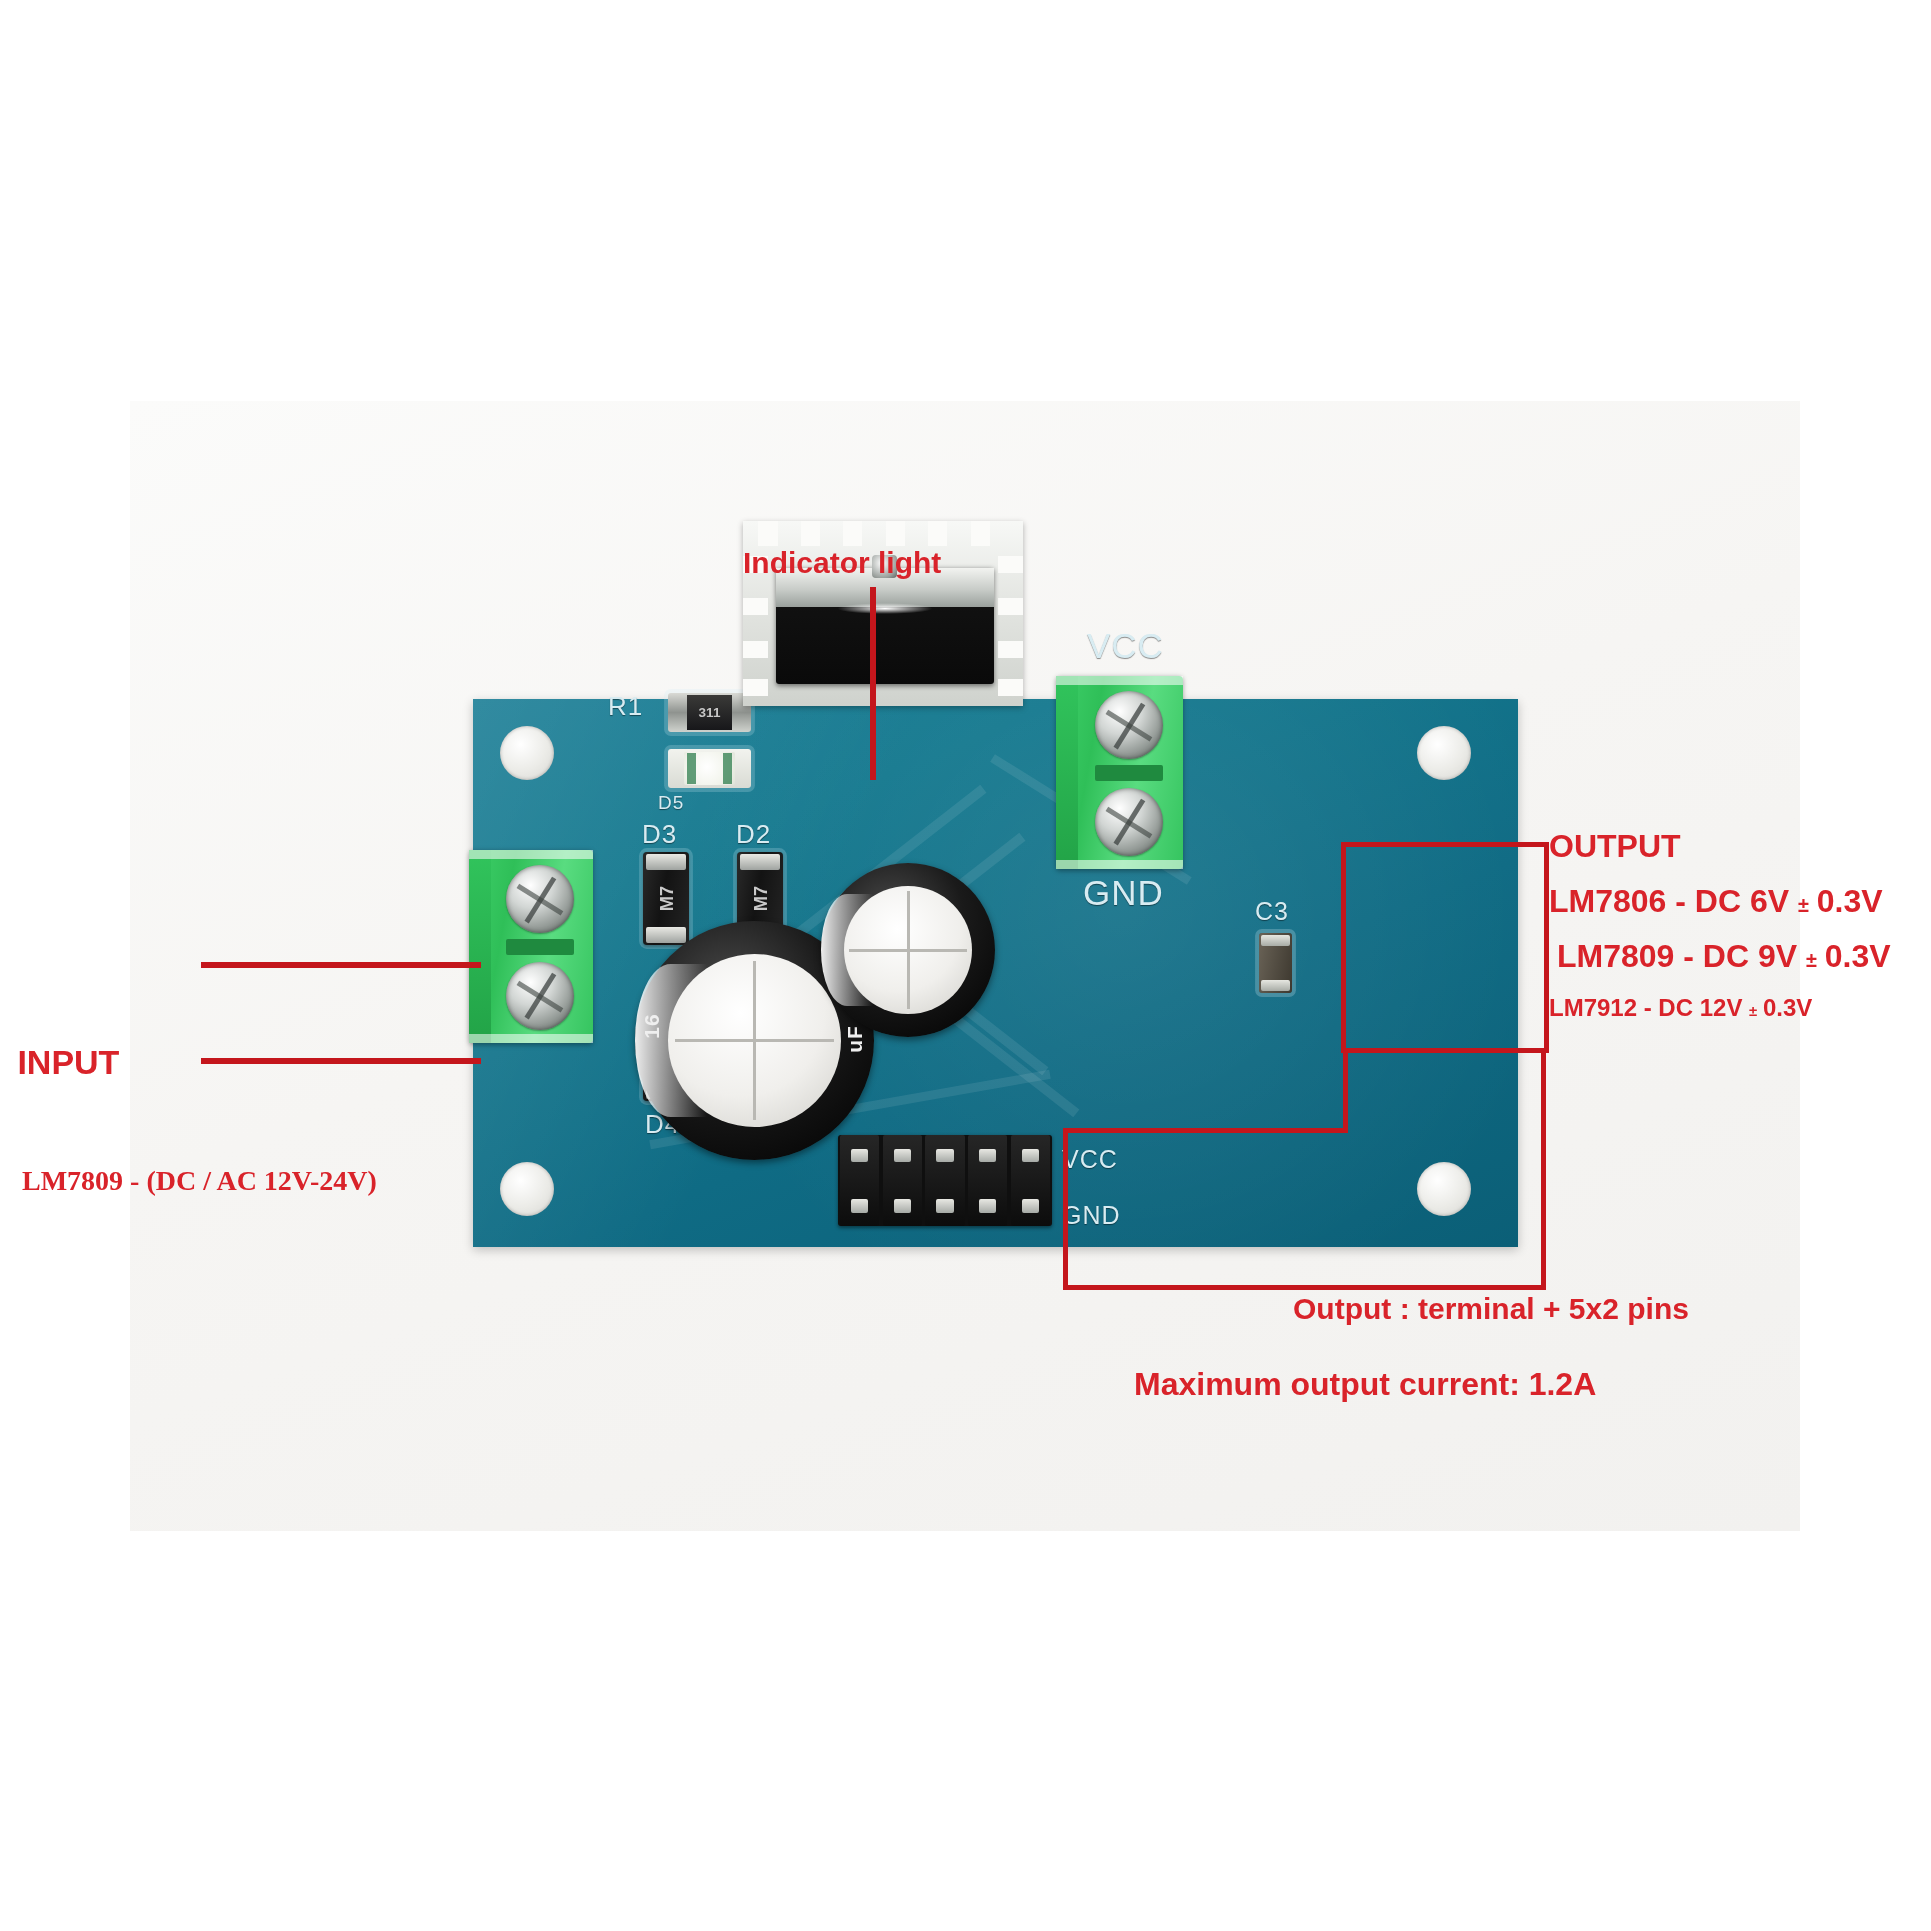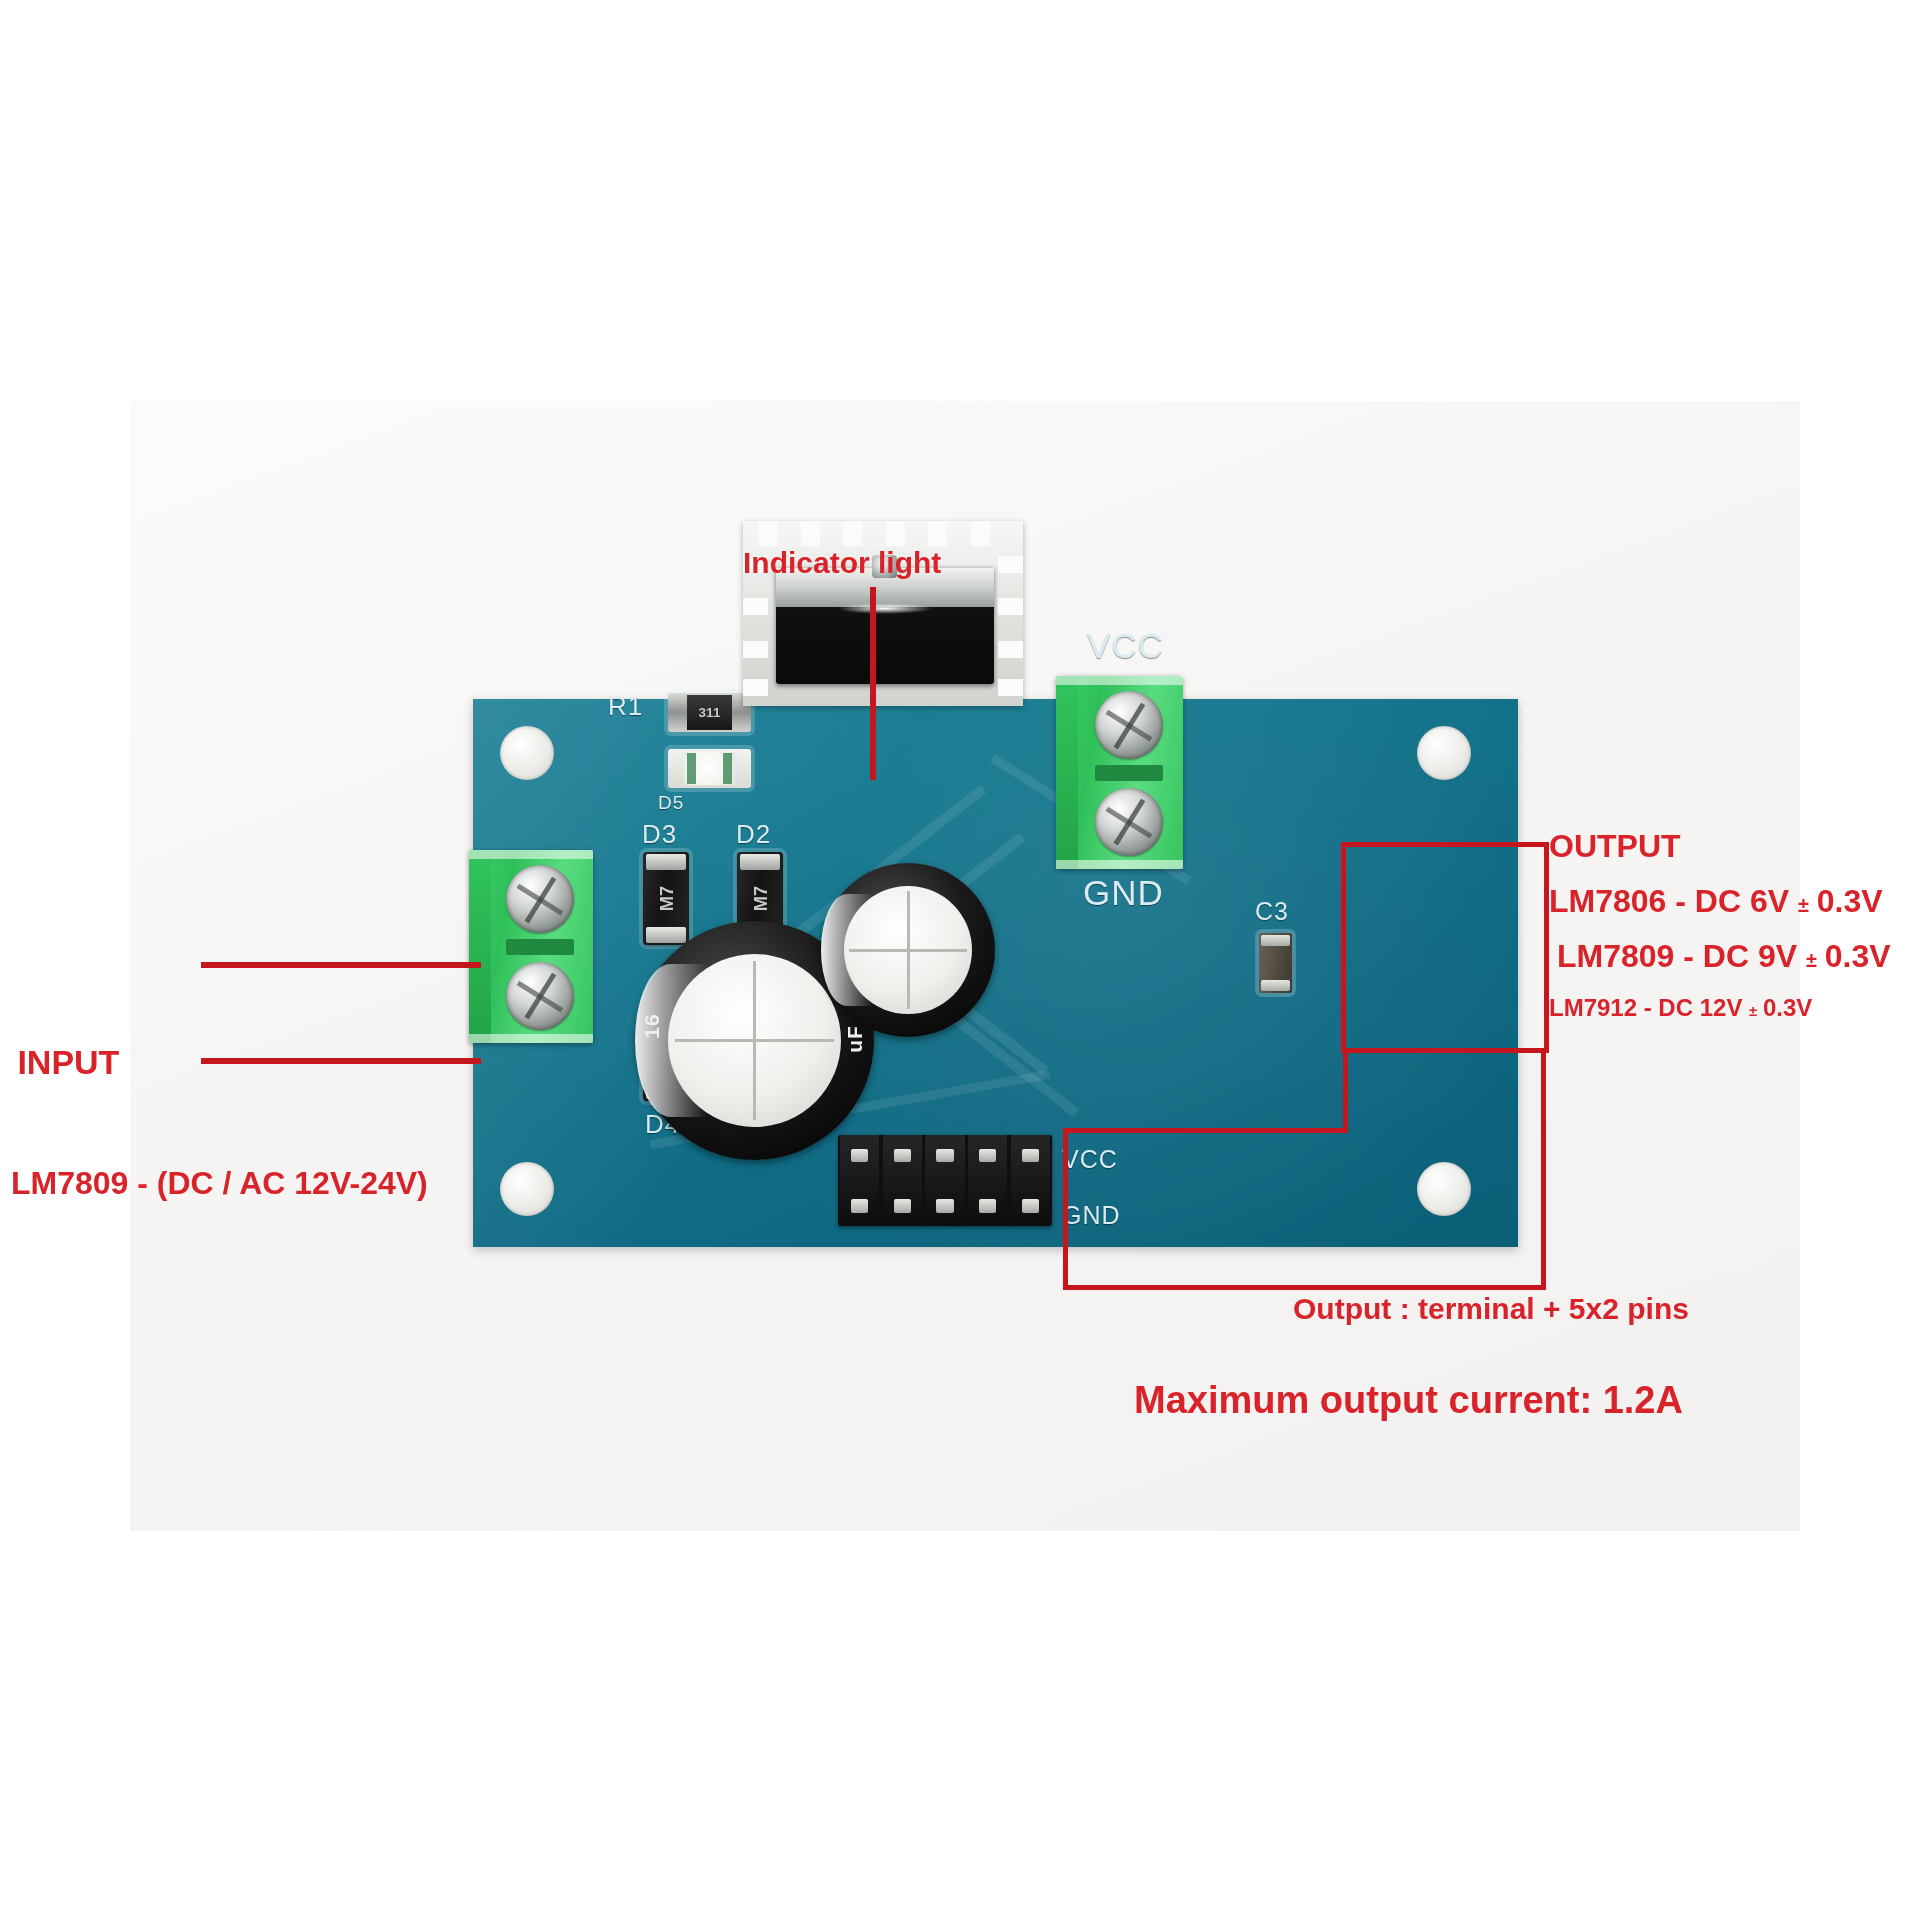--- a/index.html
+++ b/index.html
@@ -275,7 +275,7 @@
   <div class="rl" style="left:201px;top:1058px;width:280px;height:5.8px;"></div>
 
   <div class="atxt" style="left:17.4px;top:1043px;font-size:34px;">INPUT</div>
-  <div class="atxt" style="left:11px;top:1165px;font-size:32px;">LM7809 - (DC / AC 12V-24V)</div>
+  <div class="atxt" style="left:22px;top:1165px;font-size:28px;font-family:Liberation Serif, serif;">LM7809 - (DC / AC 12V-24V)</div>
 
   <div class="rl" style="left:1341px;top:842px;width:208px;height:4.8px;"></div>
   <div class="rl" style="left:1341px;top:842px;width:4.8px;height:210px;"></div>

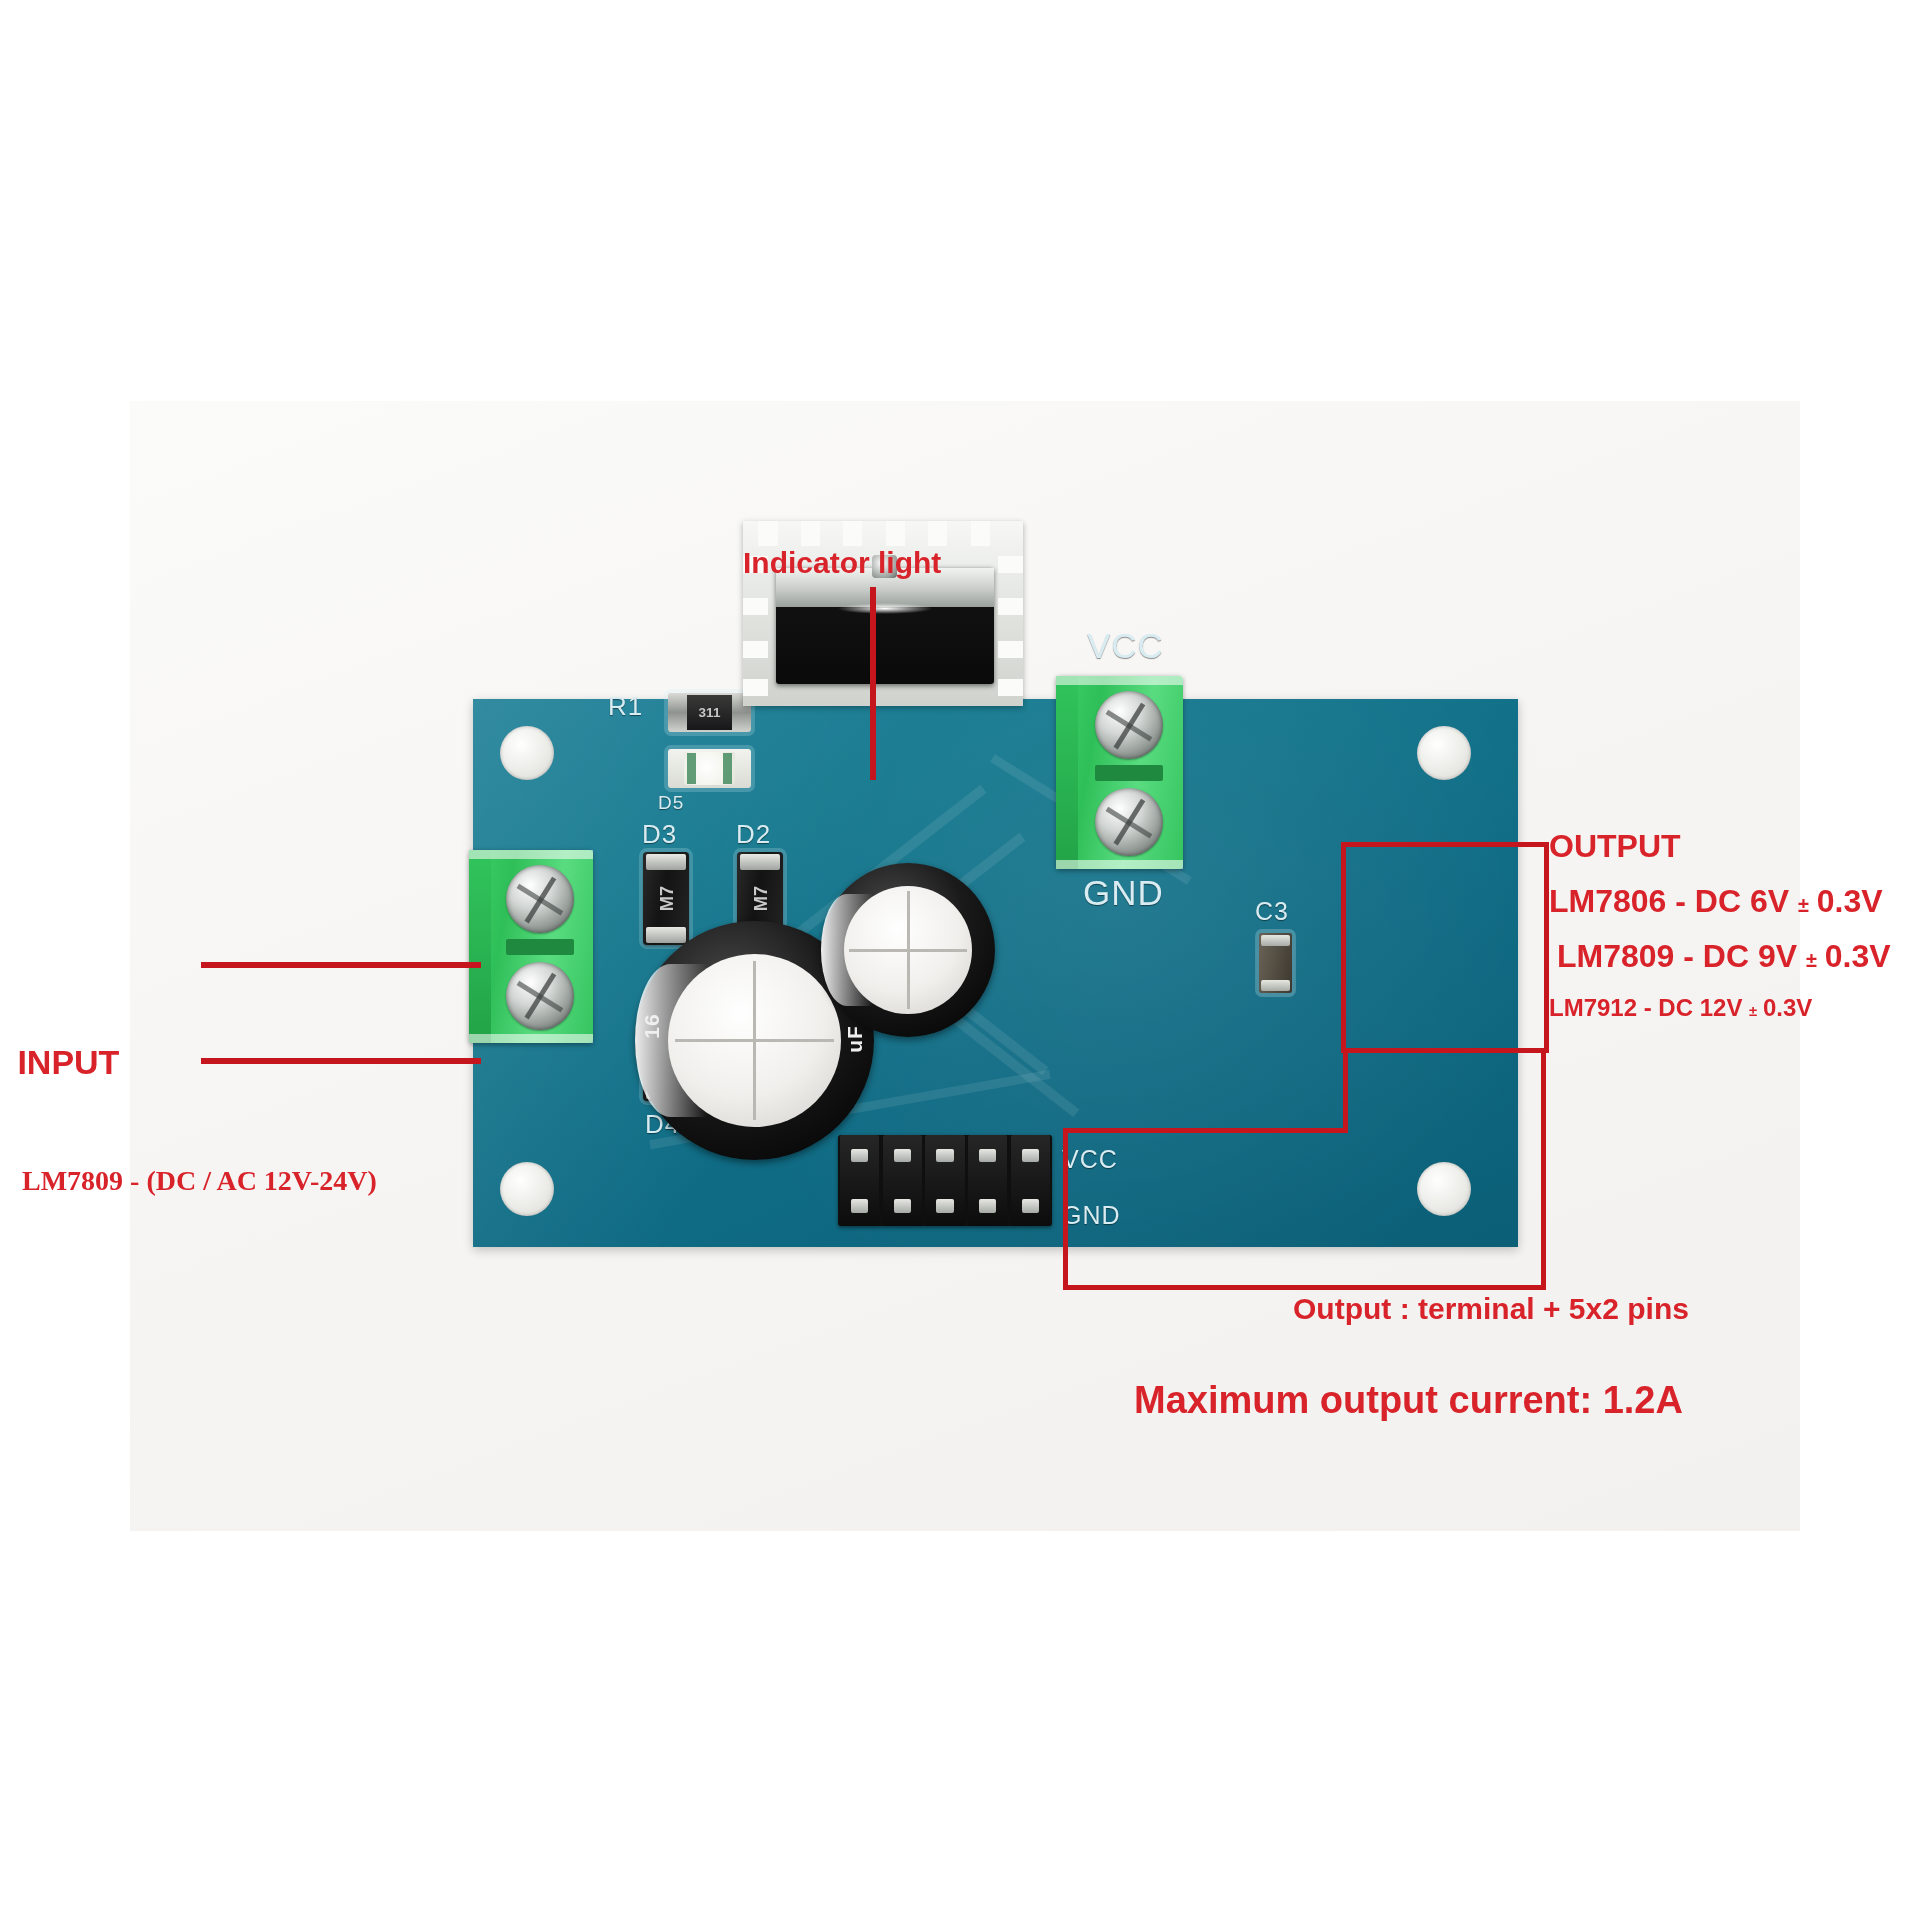--- a/index.html
+++ b/index.html
@@ -306,7 +306,7 @@
   <div class="rl" style="left:1541px;top:1048px;width:4.8px;height:242px;"></div>
 
   <div class="atxt" style="left:1293px;top:1292px;font-size:30px;">Output : terminal   + 5x2 pins</div>
-  <div class="atxt" style="left:1134px;top:1366px;font-size:38px;margin-top:13px;">Maximum output current: 1.2A</div>
+  <div class="atxt" style="left:1134px;top:1366px;font-size:32px;">Maximum output current: 1.2A</div>
 </div>
 
 

